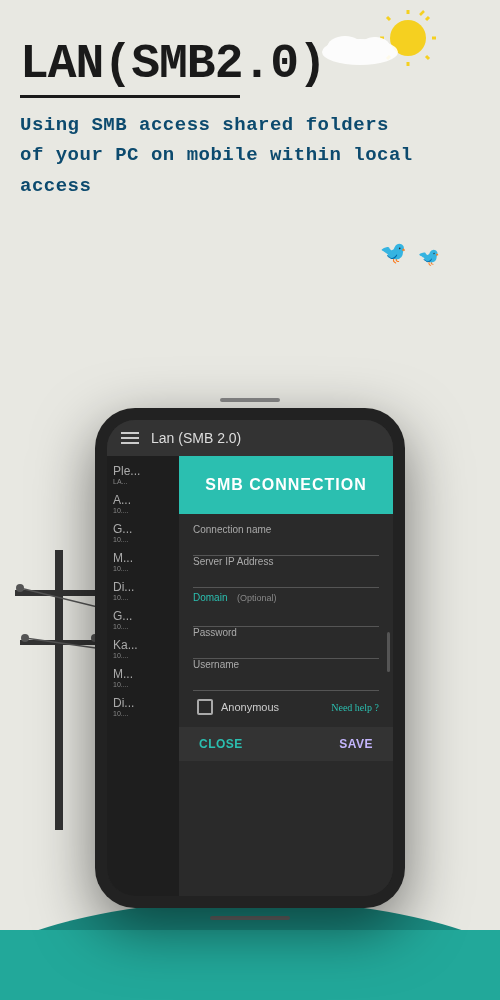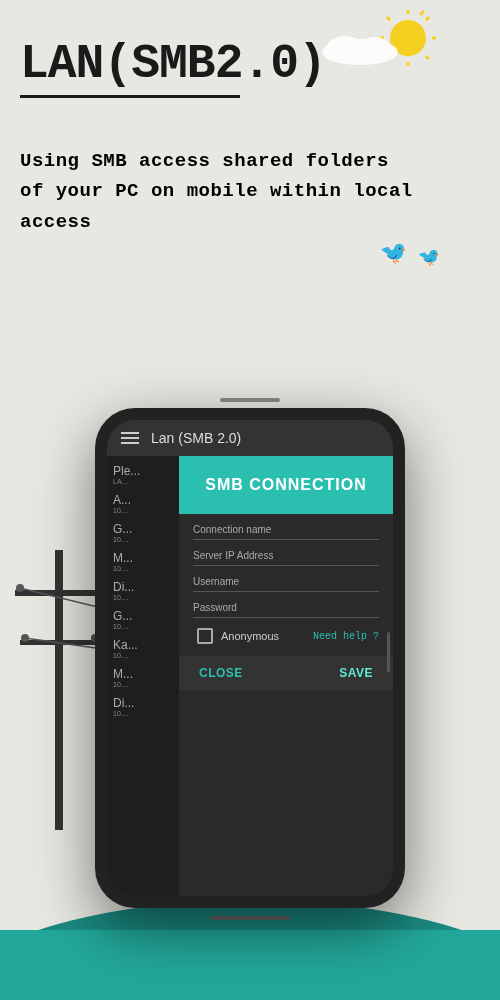--- a/index.html
+++ b/index.html
@@ -64,10 +64,9 @@
       z-index: 2;
       font-size: 19px;
       font-weight: 700;
-      color: #000000;
+      color: #0c4a6e;
       line-height: 1.6;
       letter-spacing: 0.5px;
-      margin-top: 36px;
     }
 
     

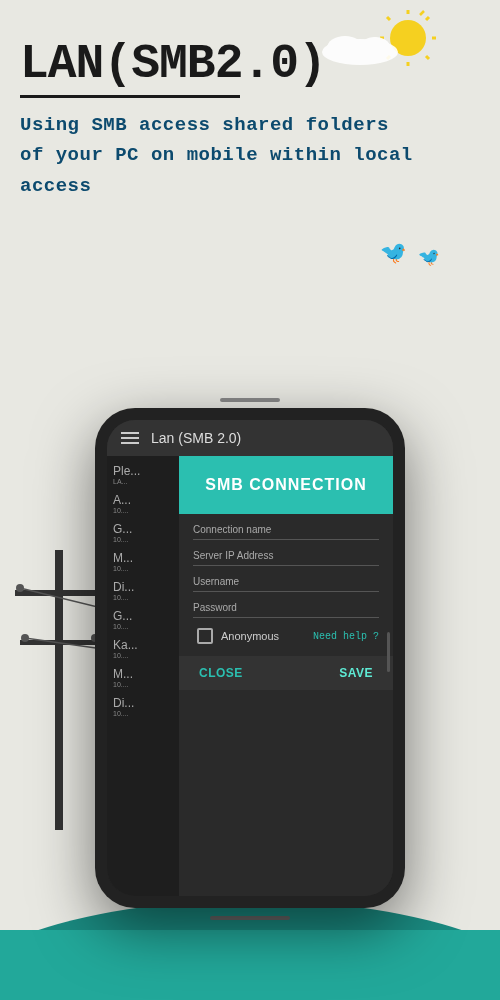--- a/index.html
+++ b/index.html
@@ -183,8 +183,7 @@
 
     .form-field {
       border-bottom: 1px solid #555;
-      margin-bottom: 10px;
-      padding-bottom: 4px;
+      padding-bottom: 20px;
     }
 
     .form-label {

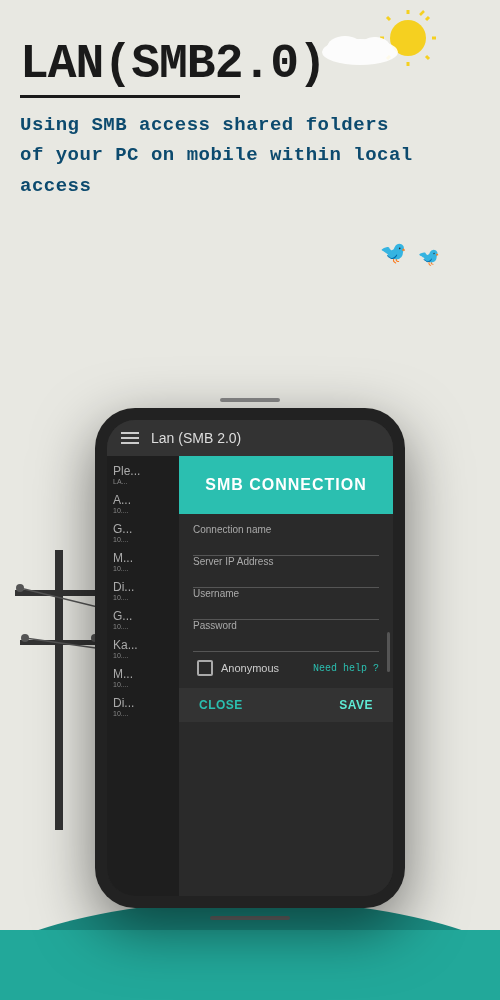--- a/index.html
+++ b/index.html
@@ -433,6 +433,10 @@
               <div class="form-label">Server IP Address</div>
             </div>
 
+            <div class="form-field">
+              <span class="form-label domain-label">Domain</span>
+              <span class="domain-optional">(Optional)</span>
+            </div>
 
             <div class="form-field">
               <div class="form-label">Username</div>

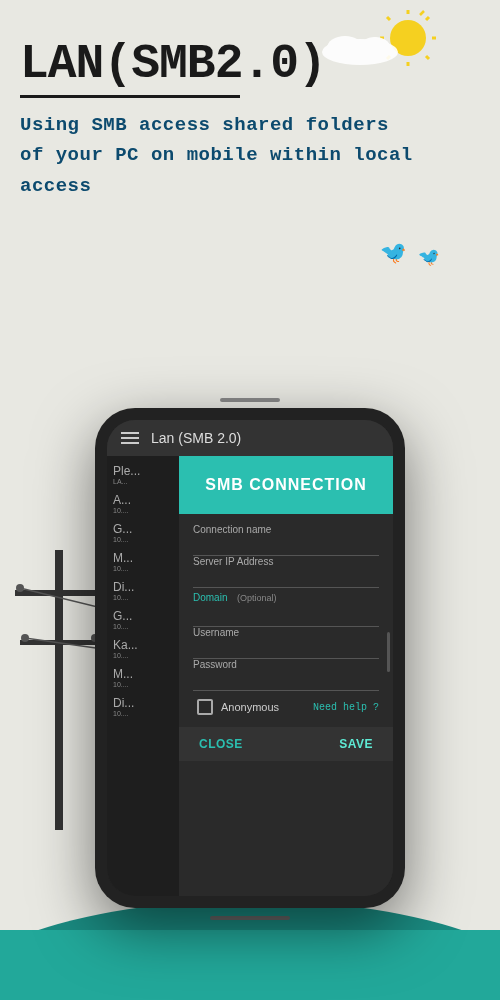--- a/index.html
+++ b/index.html
@@ -439,11 +439,11 @@
             </div>
 
             <div class="form-field">
+              <div class="form-label">Password</div>
+            </div>
+
+            <div class="form-field">
               <div class="form-label">Username</div>
-            </div>
-
-            <div class="form-field">
-              <div class="form-label">Password</div>
             </div>
 
             <div class="anon-row">

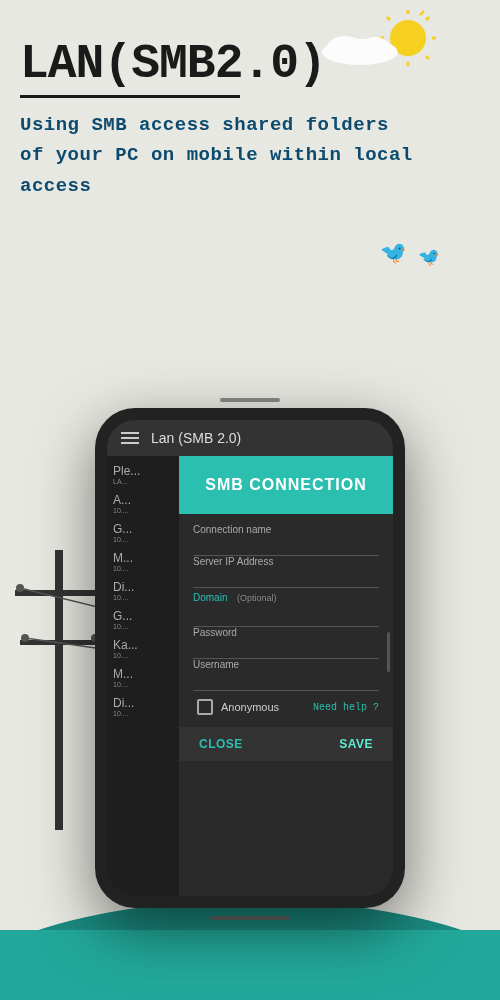--- a/index.html
+++ b/index.html
@@ -233,7 +233,7 @@
     .need-help {
       color: #2bbfb0;
       font-size: 10px;
-      font-family: Liberation Mono, monospace;
+      font-family: Liberation Serif, serif;
       cursor: pointer;
     }
 

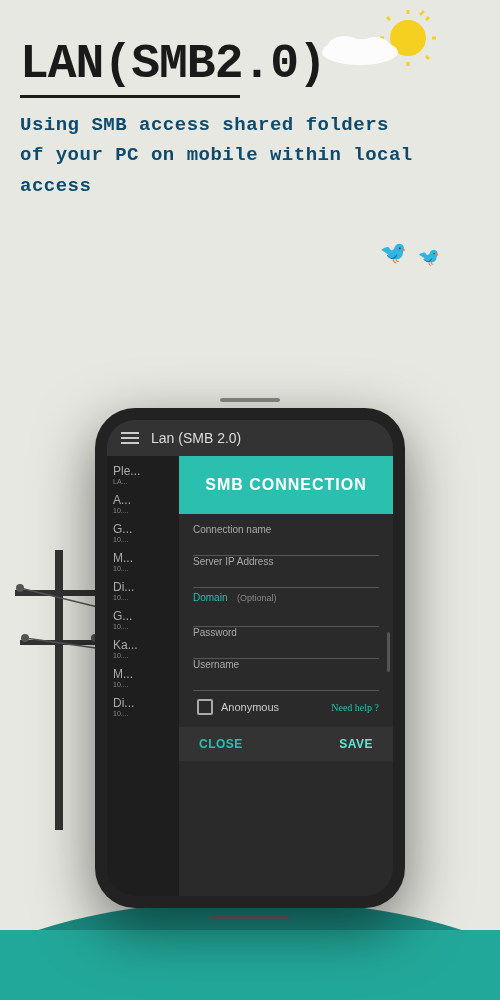--- a/index.html
+++ b/index.html
@@ -256,7 +256,7 @@
     }
 
     .btn-save {
-      color: #5eead4;
+      color: #c4b5fd;
       font-size: 12px;
       font-family: sans-serif;
       font-weight: 600;

